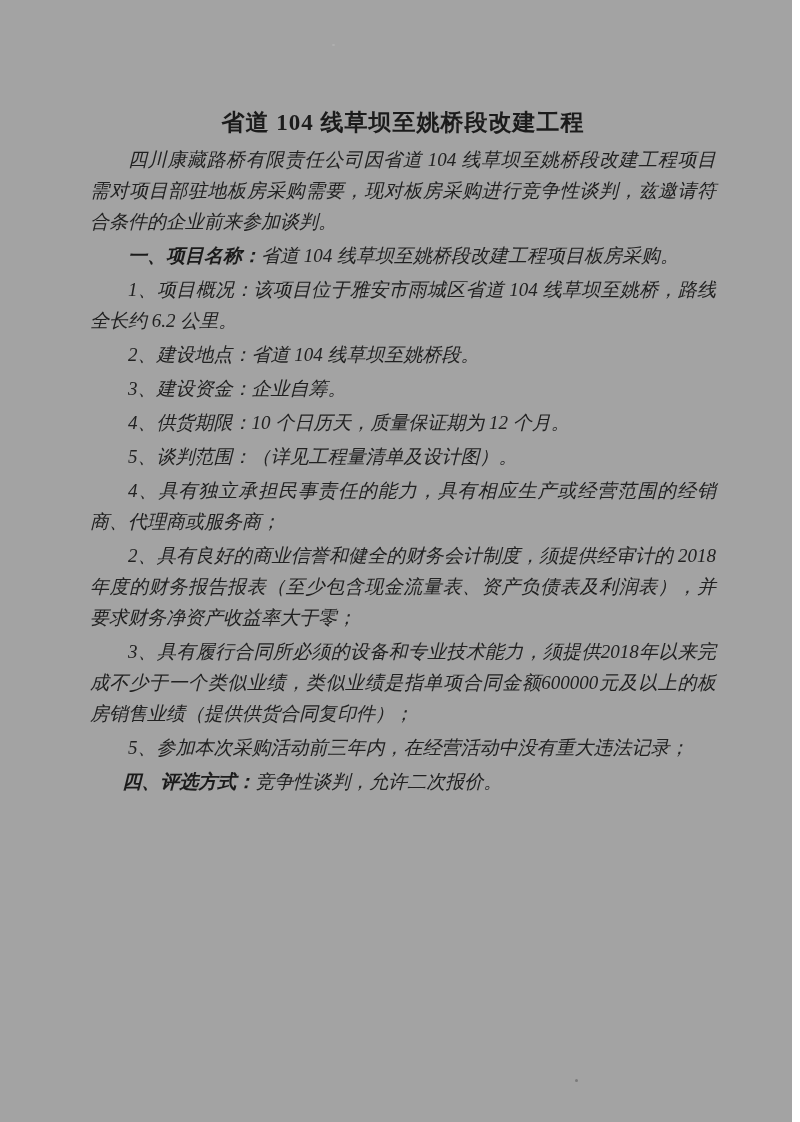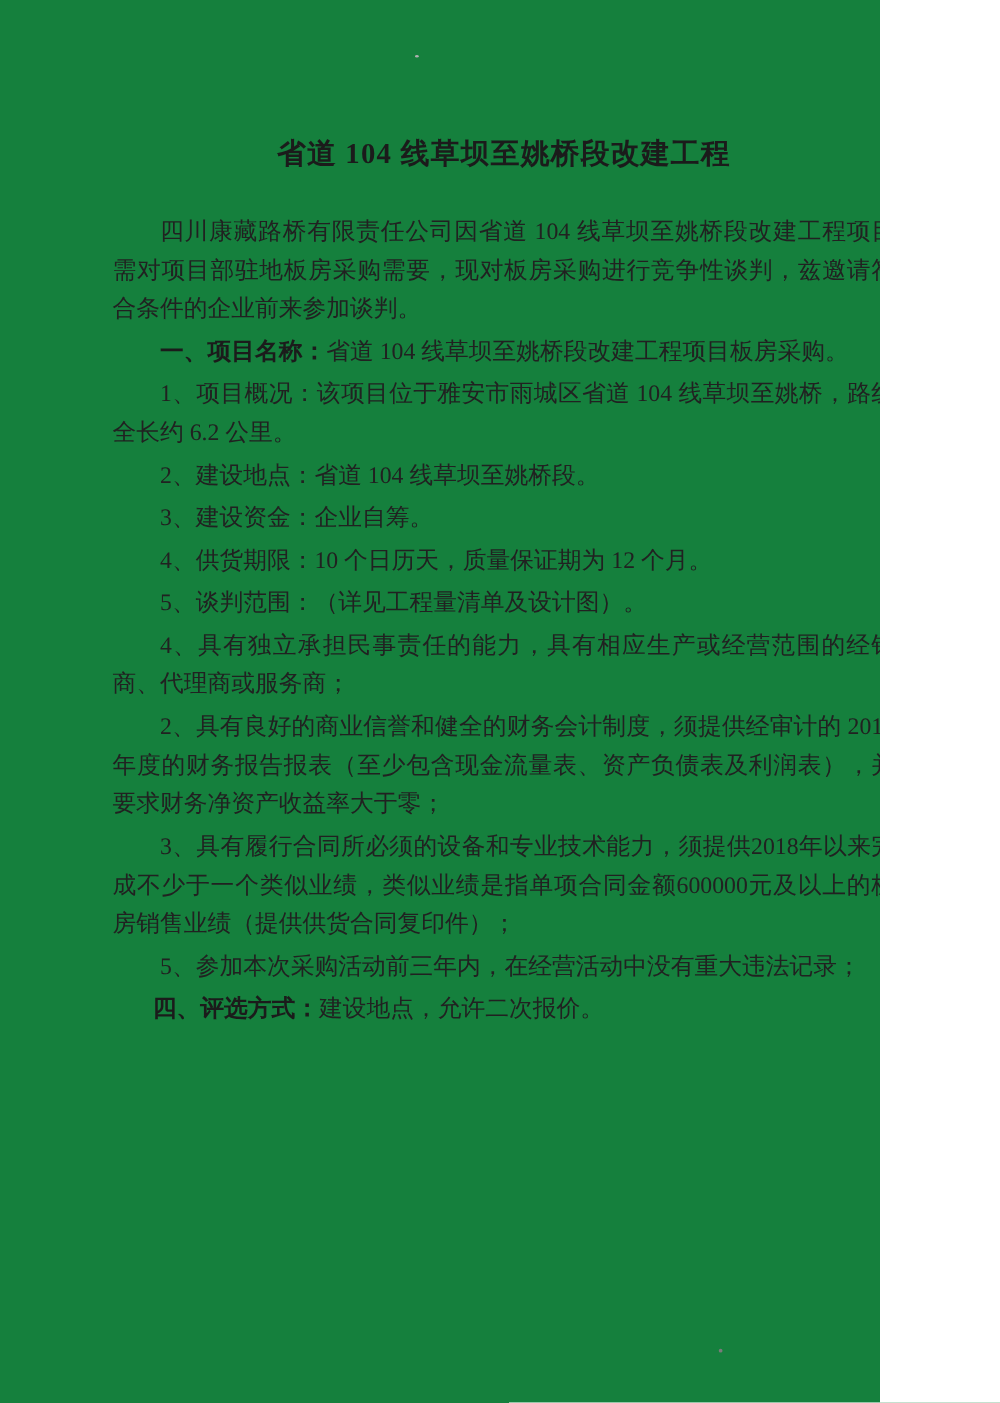--- a/index.html
+++ b/index.html
@@ -9,9 +9,9 @@
   }
   .page {
     position: relative;
-    width: 704px;
+    width: 792px;
     height: 1122px;
-    background: #15803d;
+    background: #a3a3a3;
     overflow: hidden;
     font-family: "Liberation Serif", "DejaVu Serif", serif;
     color: #212121;

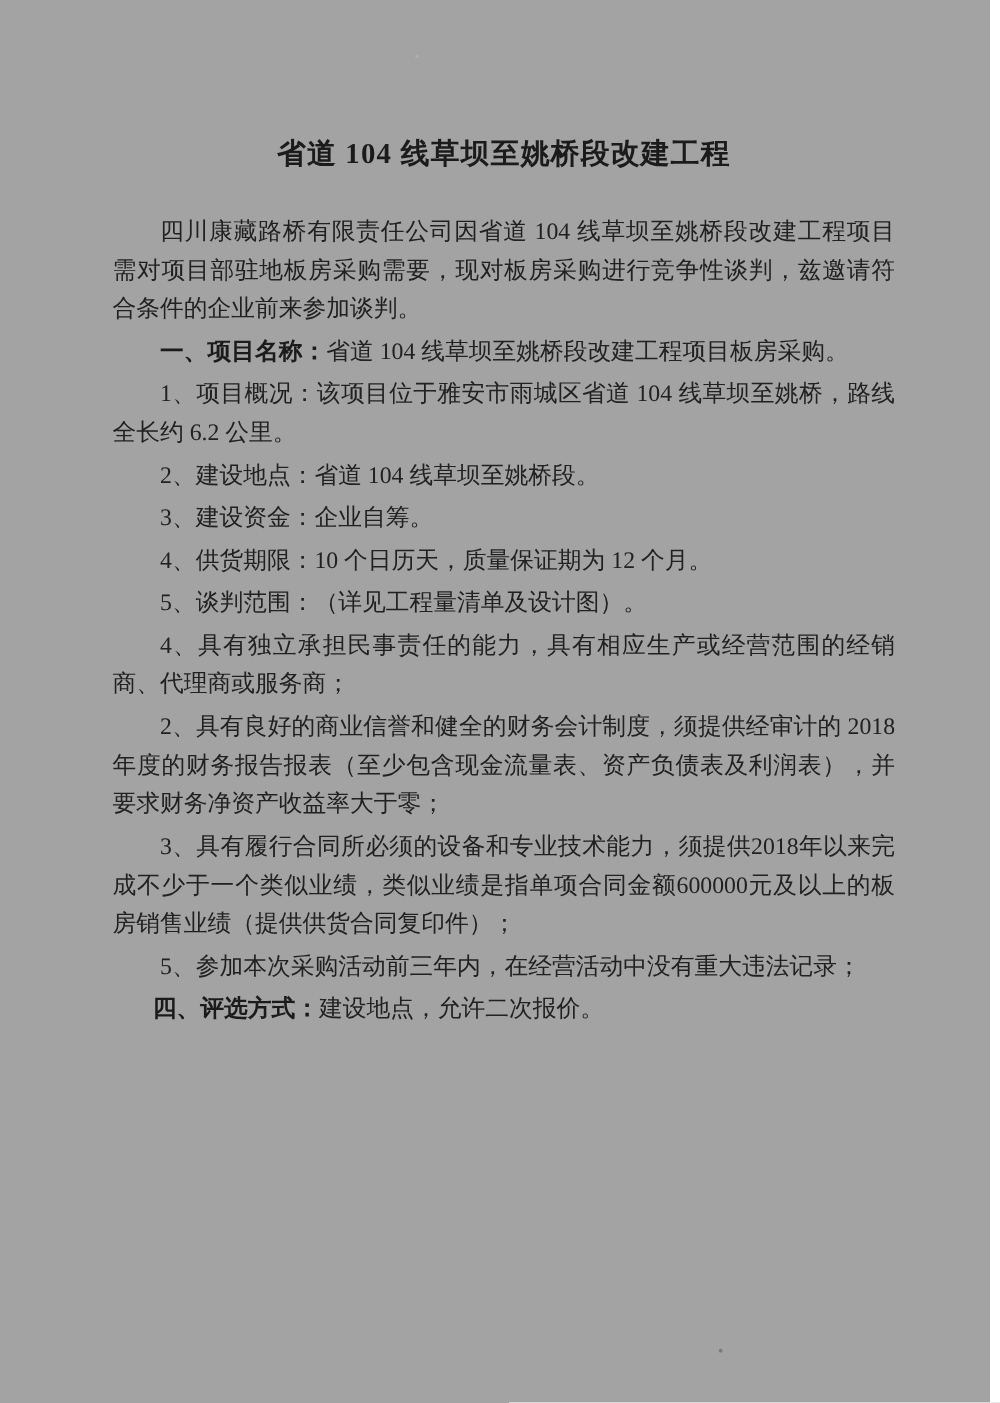--- a/index.html
+++ b/index.html
@@ -31,10 +31,11 @@
     color: #1b1b1b;
   }
   .doc-body {
-    margin-top: 26px;
+    margin-top: 0;
     font-size: 19px;
     line-height: 31px;
     text-align: justify;
+    font-style: italic;
   }
   .doc-body p {
     margin: 0 0 3px 0;

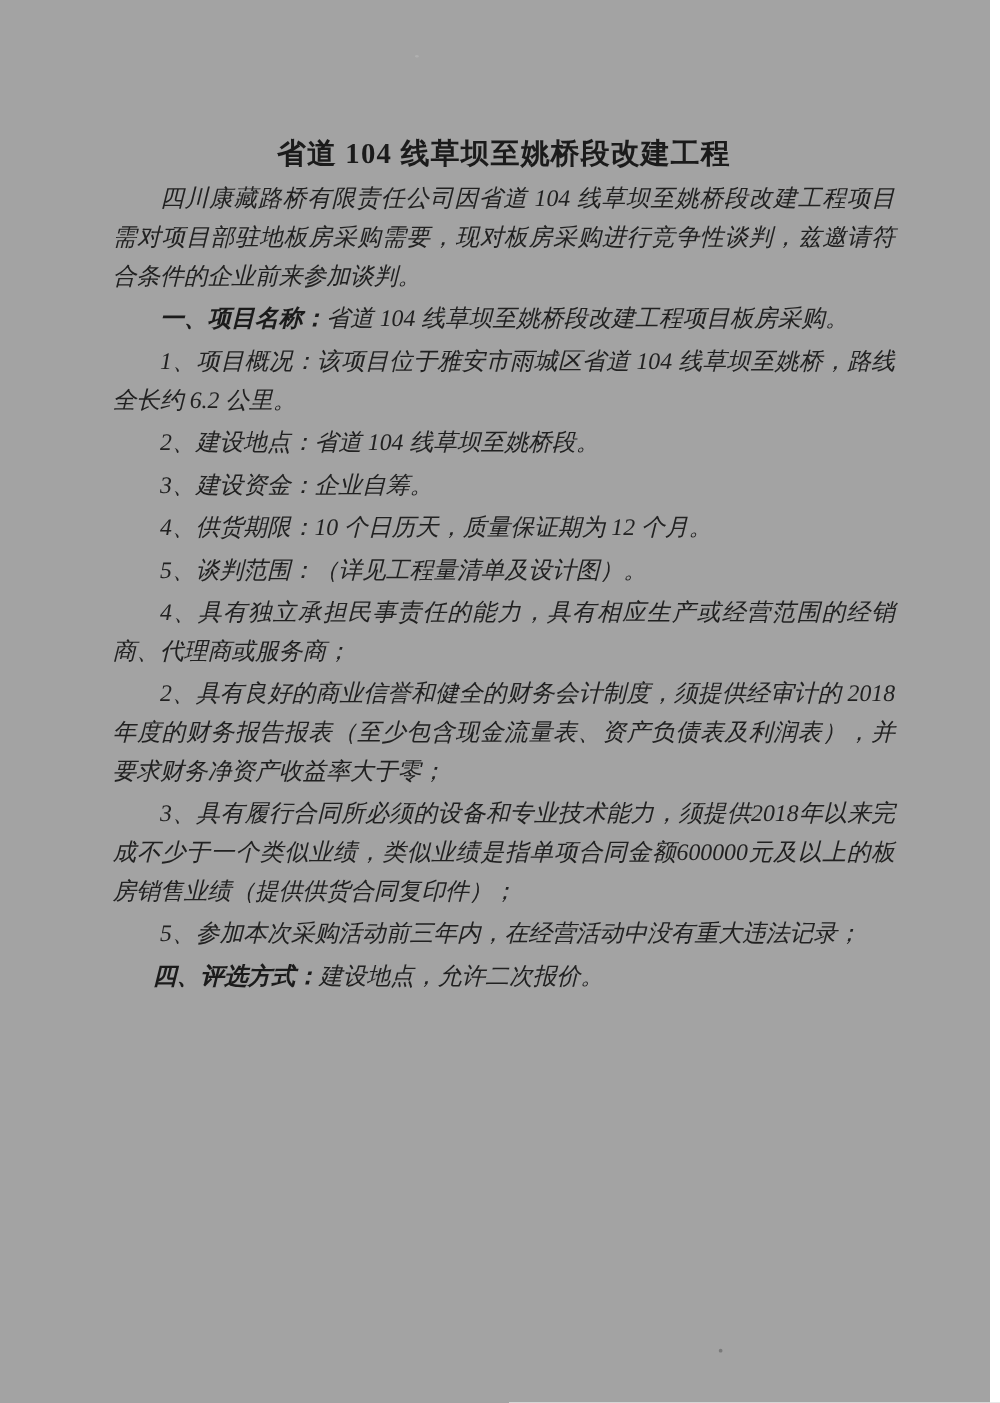--- a/index.html
+++ b/index.html
@@ -105,7 +105,7 @@
 
 
 
-      <p class="sec-4"><span class="para-label">四、评选方式：</span><span class="para-text">建设地点，允许二次报价。</span></p>
+      <p class="sec-4"><span class="para-label">四、评选方式：</span><span class="para-text">竞争性谈判，允许二次报价。</span></p>
 
     </div>
   </div>

